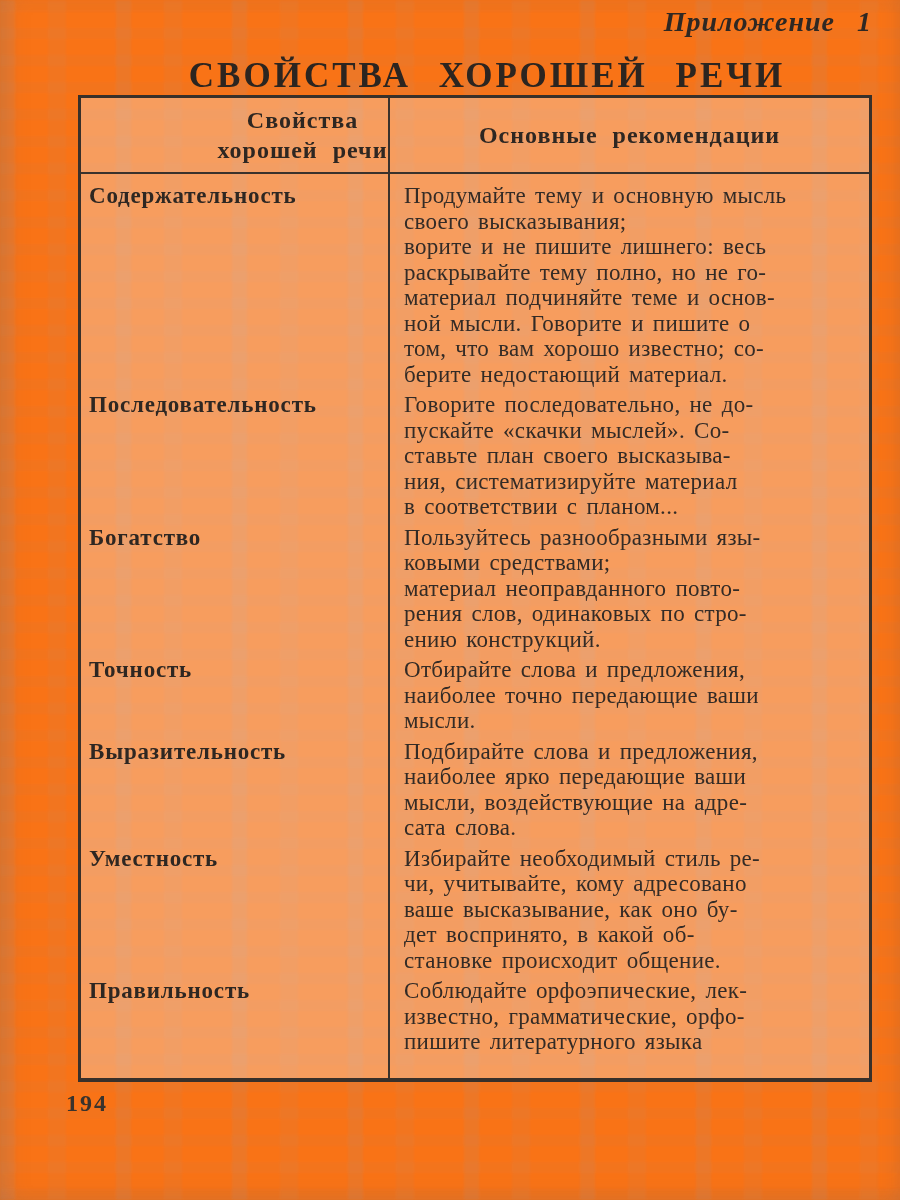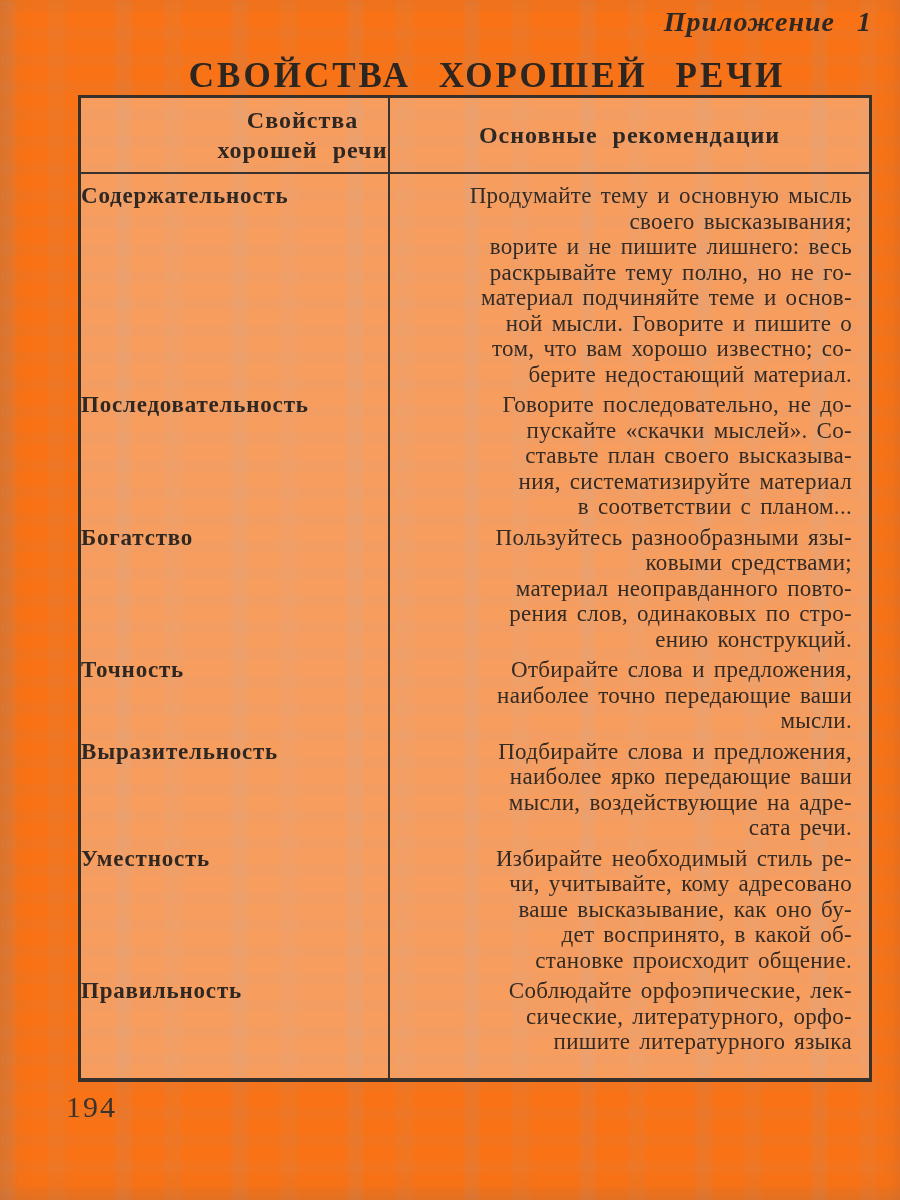--- a/index.html
+++ b/index.html
@@ -92,6 +92,7 @@
     margin-bottom: 5px;
   }
   .td-term {
+    padding-left: 8px;
     font-size: 23px; font-weight: 700;
     letter-spacing: 0.8px;
     line-height: 25.5px;

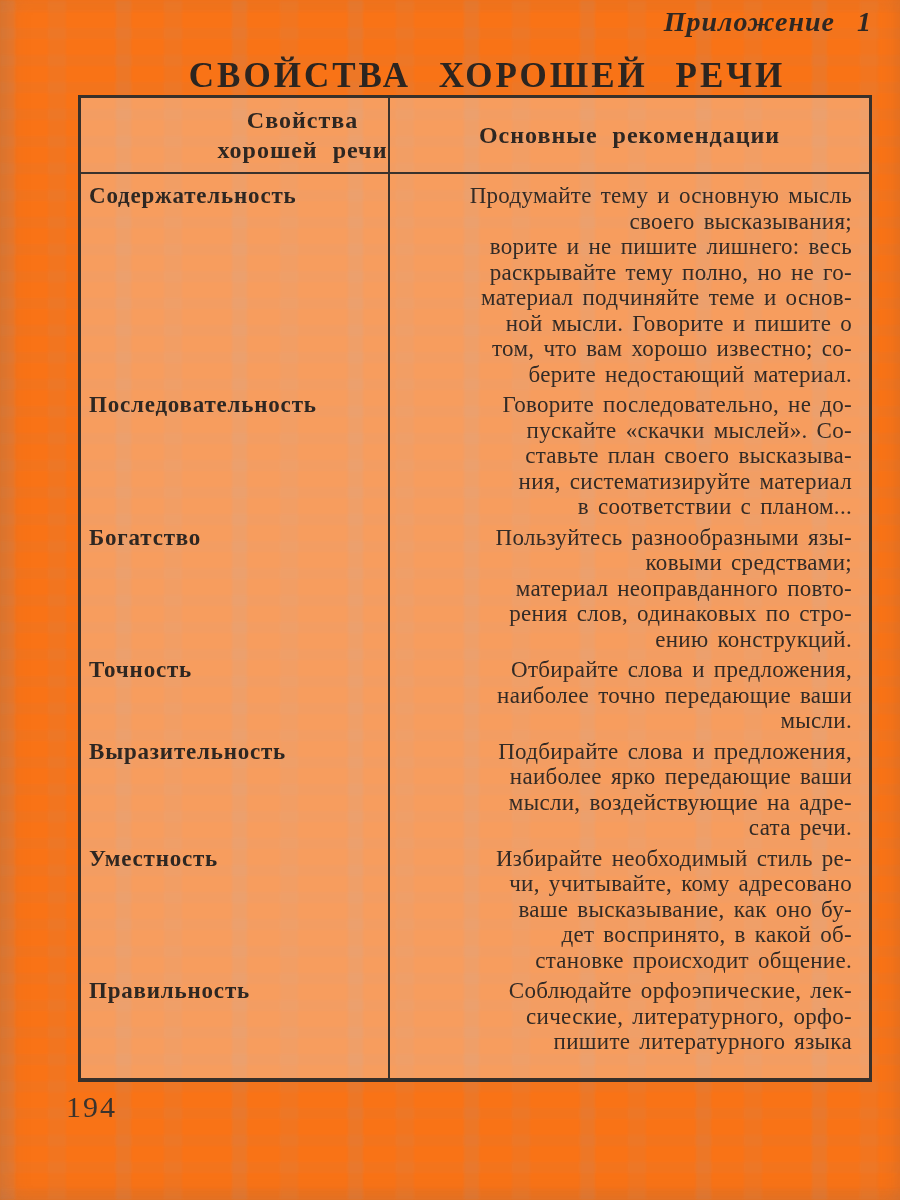--- a/index.html
+++ b/index.html
@@ -100,12 +100,11 @@
     white-space: nowrap;
   }
   .td-rec {
-    padding-left: 14px; padding-right: 17px;
+    padding-left: 14px; padding-right: 2px;
     font-size: 23px;
     line-height: 25.5px;
     letter-spacing: 0.3px; word-spacing: 3px;
     color: #332b26;
-    text-align: right;
   }
   .rec-line { white-space: nowrap; }
   .pagenum {

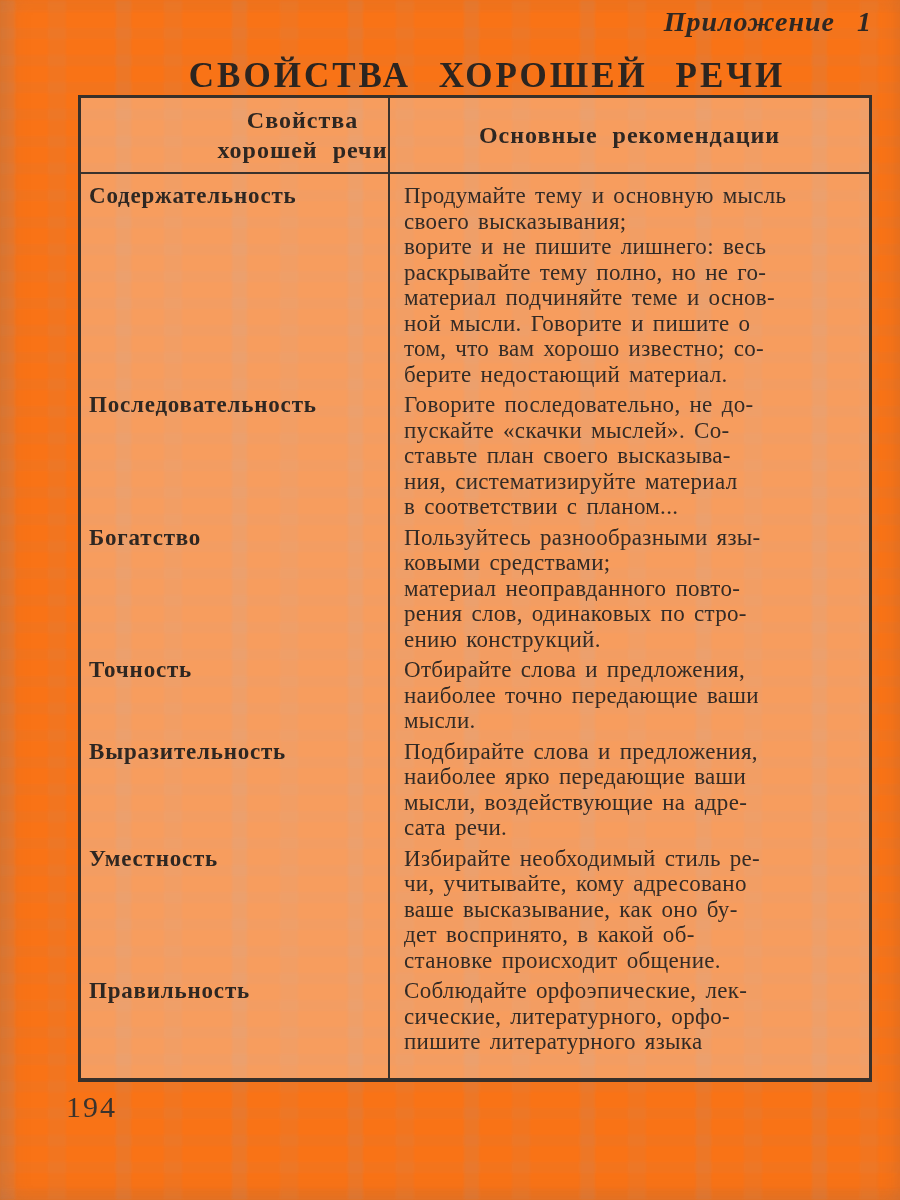--- a/index.html
+++ b/index.html
@@ -187,7 +187,7 @@
             <div class="rec-line">Подбирайте слова и предложения,</div>
             <div class="rec-line">наиболее ярко передающие ваши</div>
             <div class="rec-line">мысли, воздействующие на адре-</div>
-            <div class="rec-line">сата речи.</div>
+            <div class="rec-line">сата слова.</div>
           </div>
   </div>
 

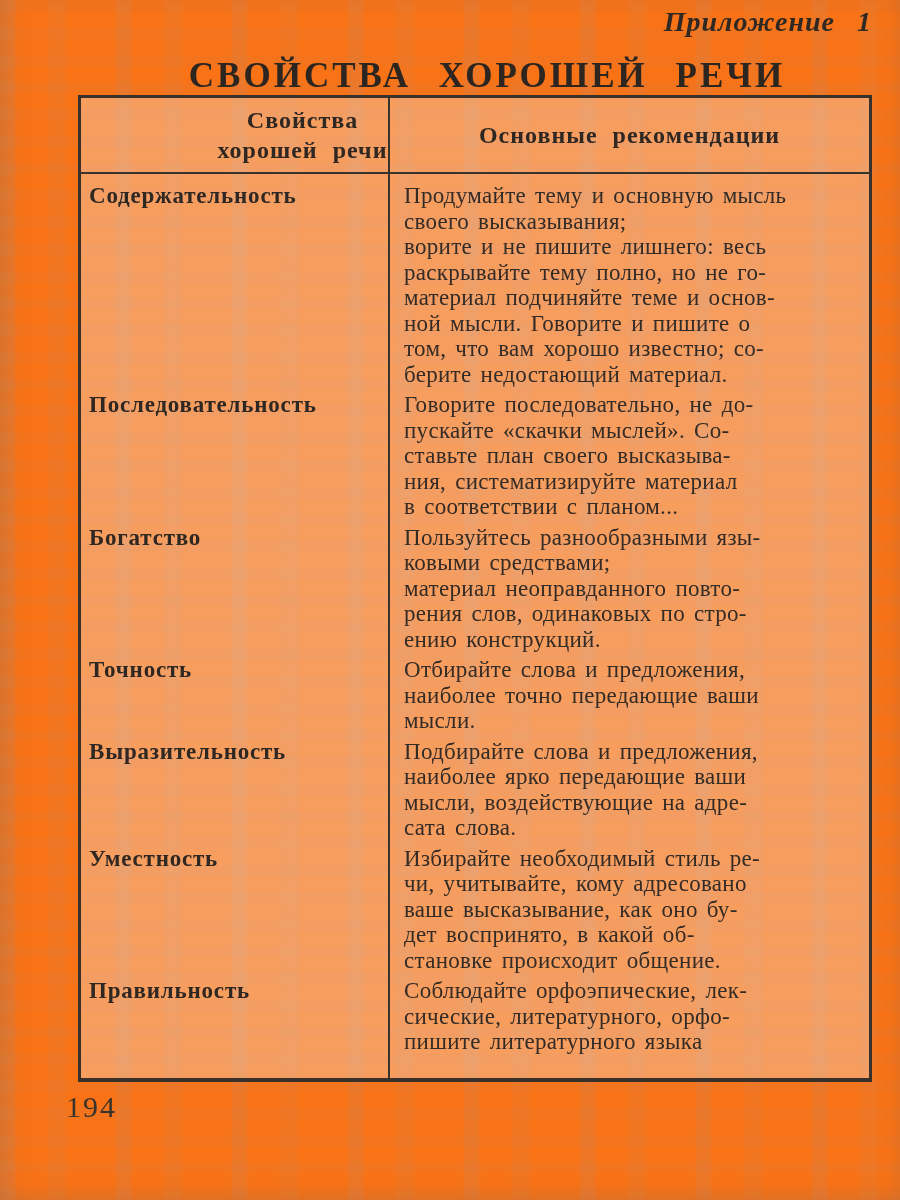--- a/index.html
+++ b/index.html
@@ -206,7 +206,7 @@
     <div class="td-term">Правильность</div>
     <div class="td-rec">
             <div class="rec-line">Соблюдайте орфоэпические, лек-</div>
-            <div class="rec-line">сические, литературного, орфо-</div>
+            <div class="rec-line">известно, грамматические, орфо-</div>
             <div class="rec-line">пишите литературного языка</div>
           </div>
   </div>

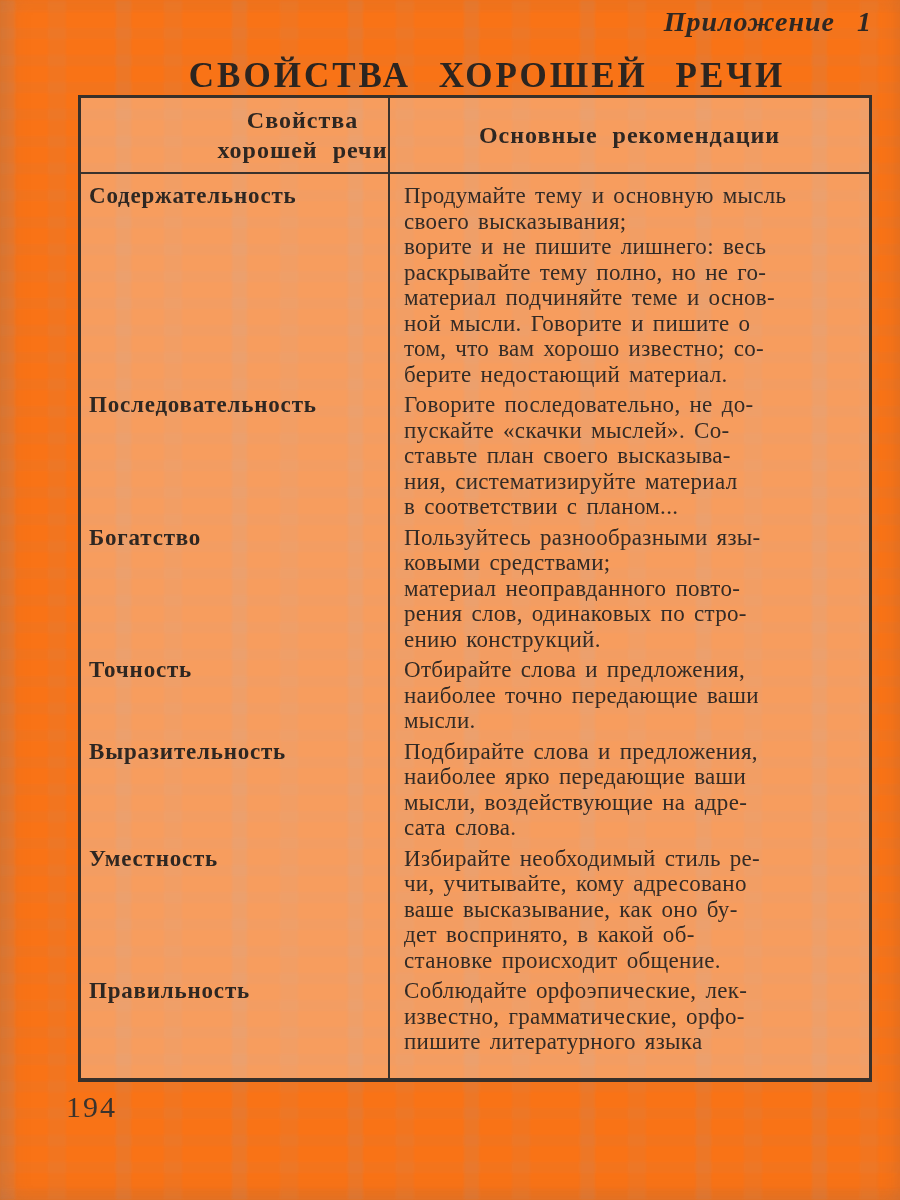--- a/index.html
+++ b/index.html
@@ -110,7 +110,7 @@
   .pagenum {
     position: absolute;
     left: 66px; top: 1090px;
-    font-size: 30px; font-weight: 400;
+    font-size: 24px; font-weight: 700;
     letter-spacing: 2px;
     color: #3a332d;
   }

